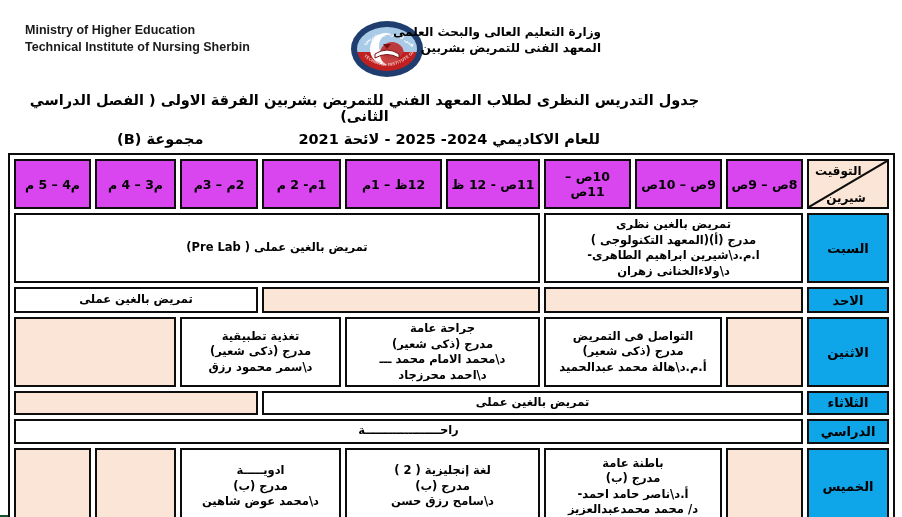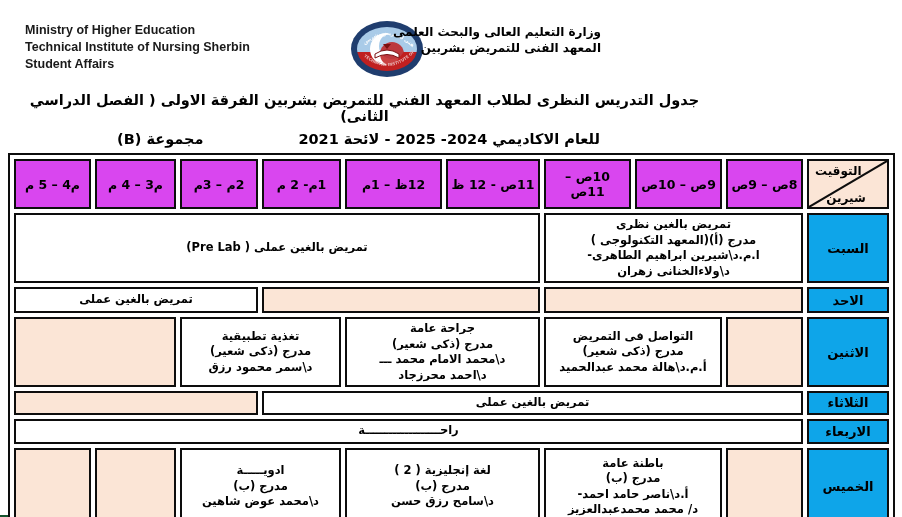--- a/index.html
+++ b/index.html
@@ -49,7 +49,6 @@
     <div class="lh-left">
       <div>Ministry of Higher Education</div>
       <div>Technical Institute of Nursing Sherbin</div>
-      <div>Student Affairs</div>
     </div>
 
     <svg class="logo" viewBox="0 0 76 62">

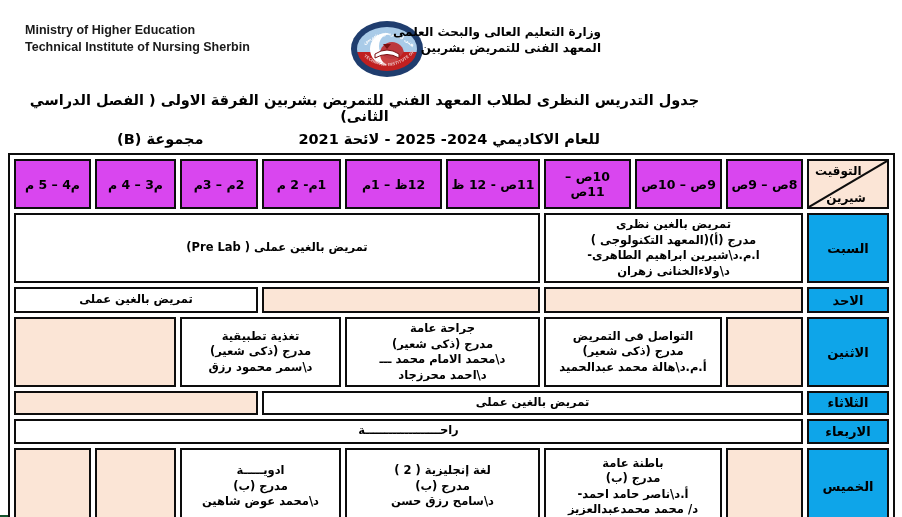--- a/index.html
+++ b/index.html
@@ -168,7 +168,7 @@
             <td colspan="3" class="empty-cell"></td>
           </tr>
           <tr class="r4">
-            <td class="day-cell">الاربعاء</td>
+            <td class="day-cell">الدراسي</td>
             <td colspan="9" class="class-cell">
               <div>راحـــــــــــــــــــة</div>
             </td>

